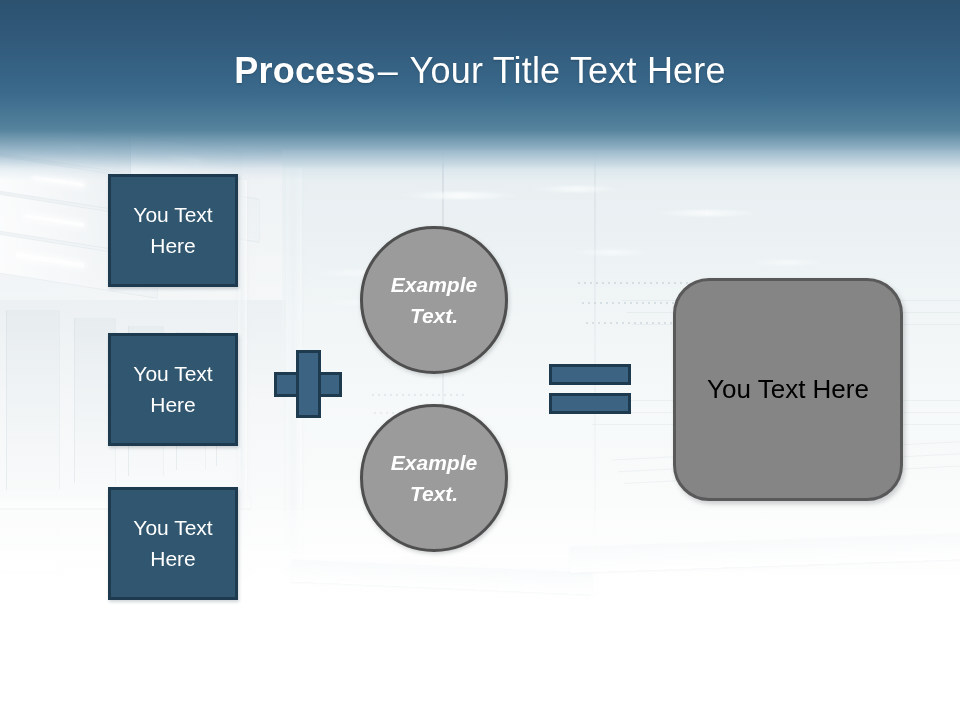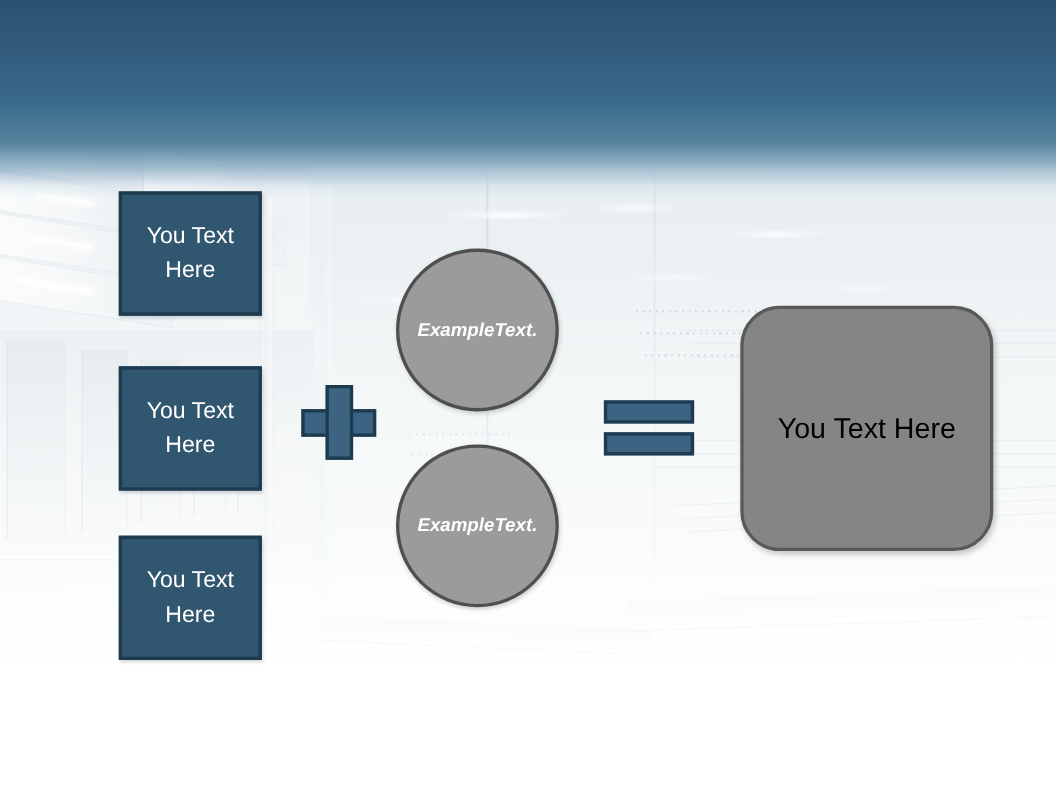--- a/index.html
+++ b/index.html
@@ -348,6 +348,9 @@
   </div>
 
   <div class="header-band"></div>
+  <div class="slide-title">
+    <span class="t-bold">Process</span><span class="t-dash">–</span> <span class="t-rest">Your Title Text Here</span>
+  </div>
 
   <div class="blue-box b1">
     <span>You Text Here</span>

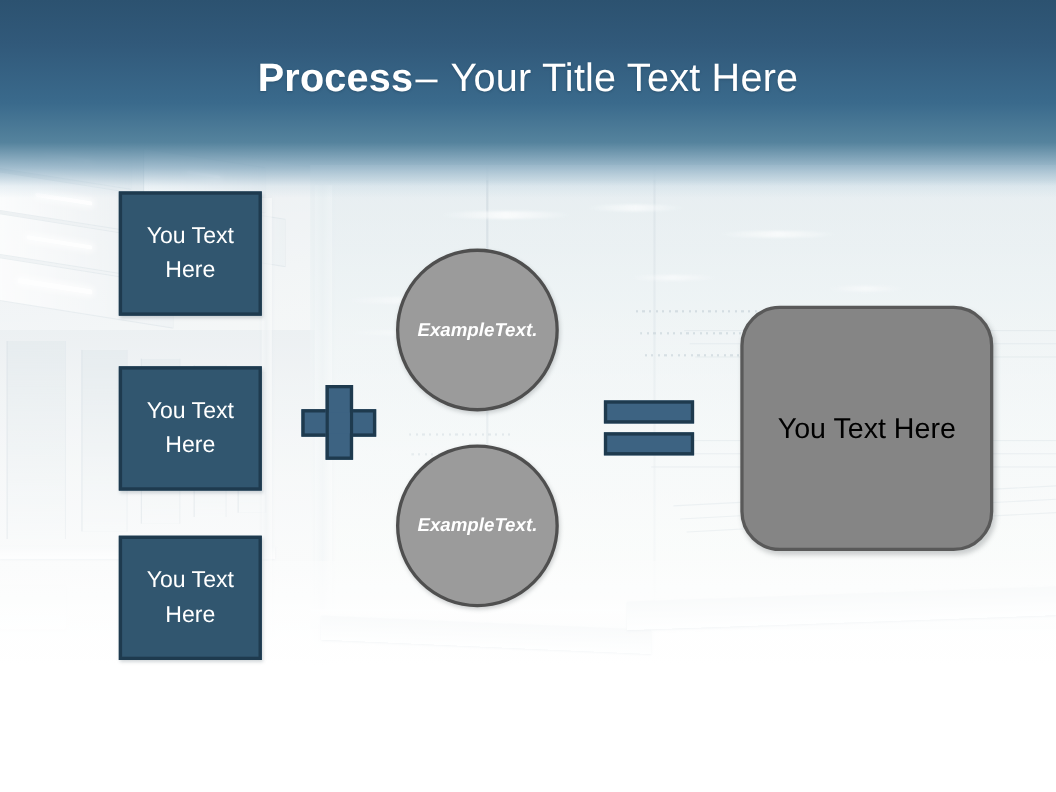--- a/index.html
+++ b/index.html
@@ -197,12 +197,12 @@
     border: 3px solid #4f4f4f;
     box-sizing: border-box;
     display: flex;
-    flex-direction: row;
+    flex-direction: column;
     align-items: center;
     justify-content: center;
     text-align: center;
     color: #ffffff;
-    font-size: 17px;
+    font-size: 21px;
     font-weight: 700;
     font-style: italic;
     line-height: 1.5;

